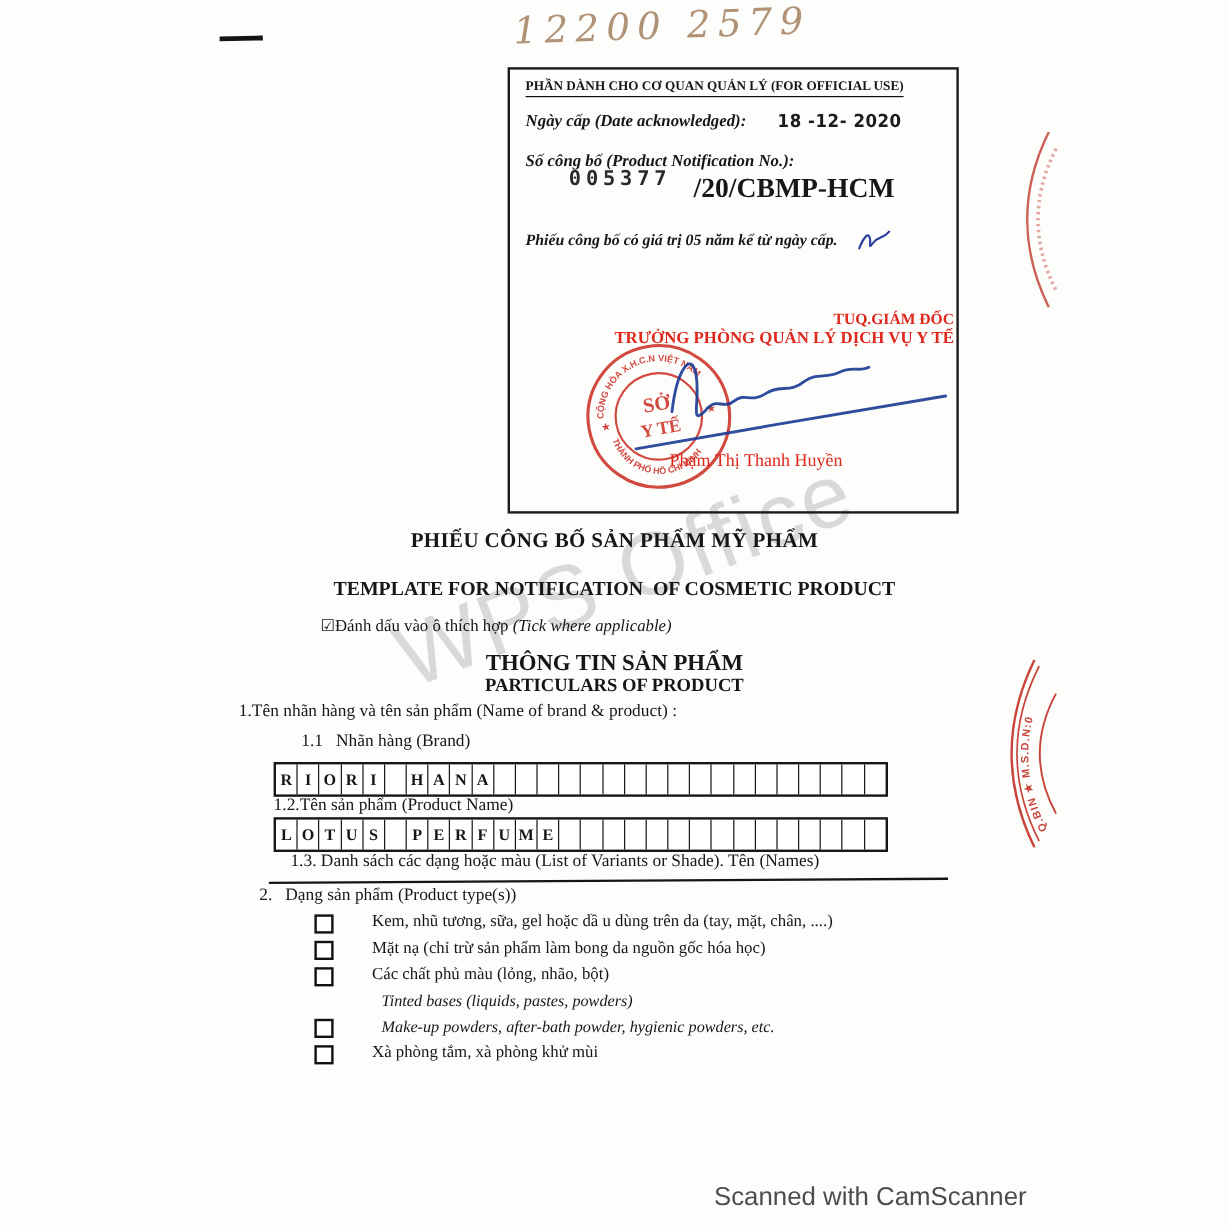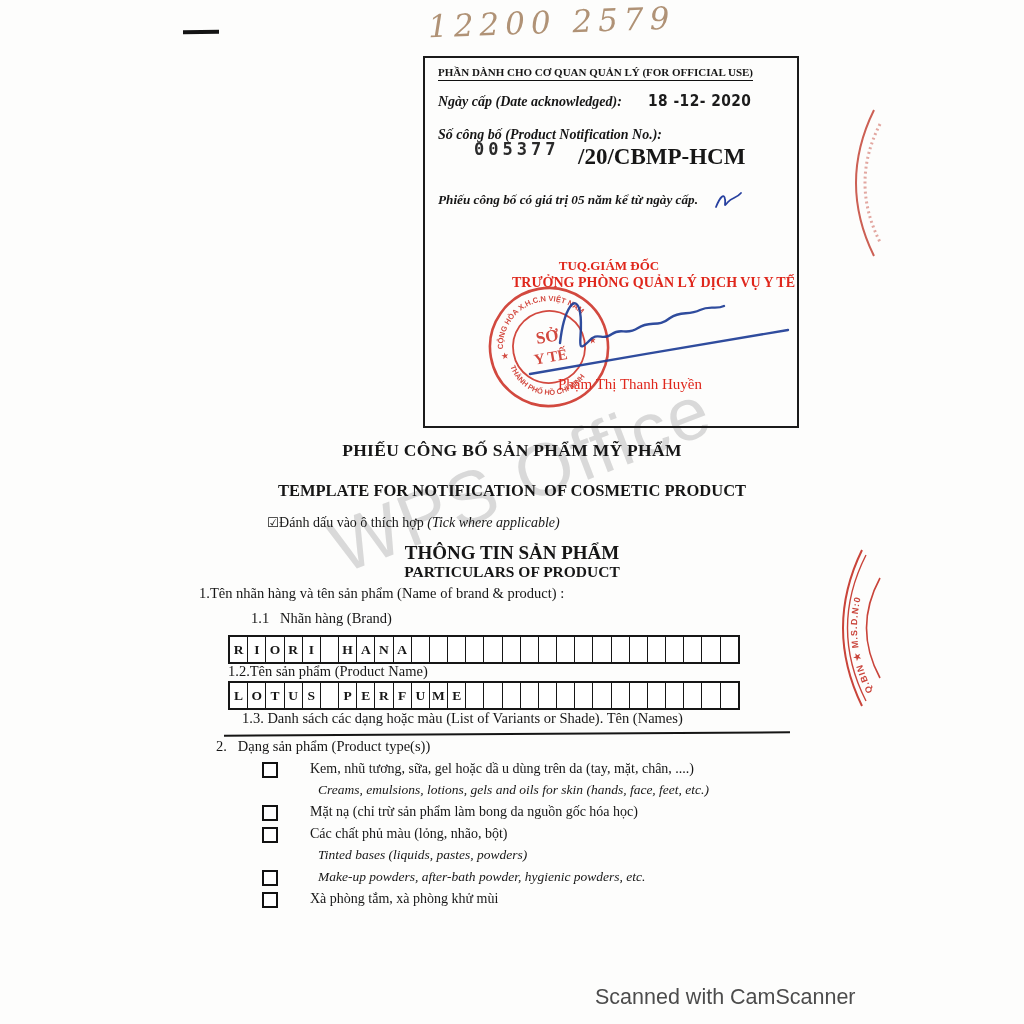--- a/index.html
+++ b/index.html
@@ -25,7 +25,7 @@
   .validity{left:438px;top:192px;font-size:13.2px;}
   .pen-tick{left:714px;top:190px;}
   .red{color:#df271c;}
-  .signer1{left:423px;top:258px;width:372px;text-align:center;font-weight:bold;font-size:13px;}
+  .signer1{left:423px;top:258px;width:372px;text-align:right;font-weight:bold;font-size:13px;}
   .signer2{left:423px;top:275px;width:372px;text-align:right;font-weight:bold;font-size:14px;}
   .stamp-svg{left:484px;top:282px;width:130px;height:130px;transform:rotate(-10deg);opacity:.92;}
   .sig-svg{left:518px;top:288px;width:280px;height:100px;z-index:4;}

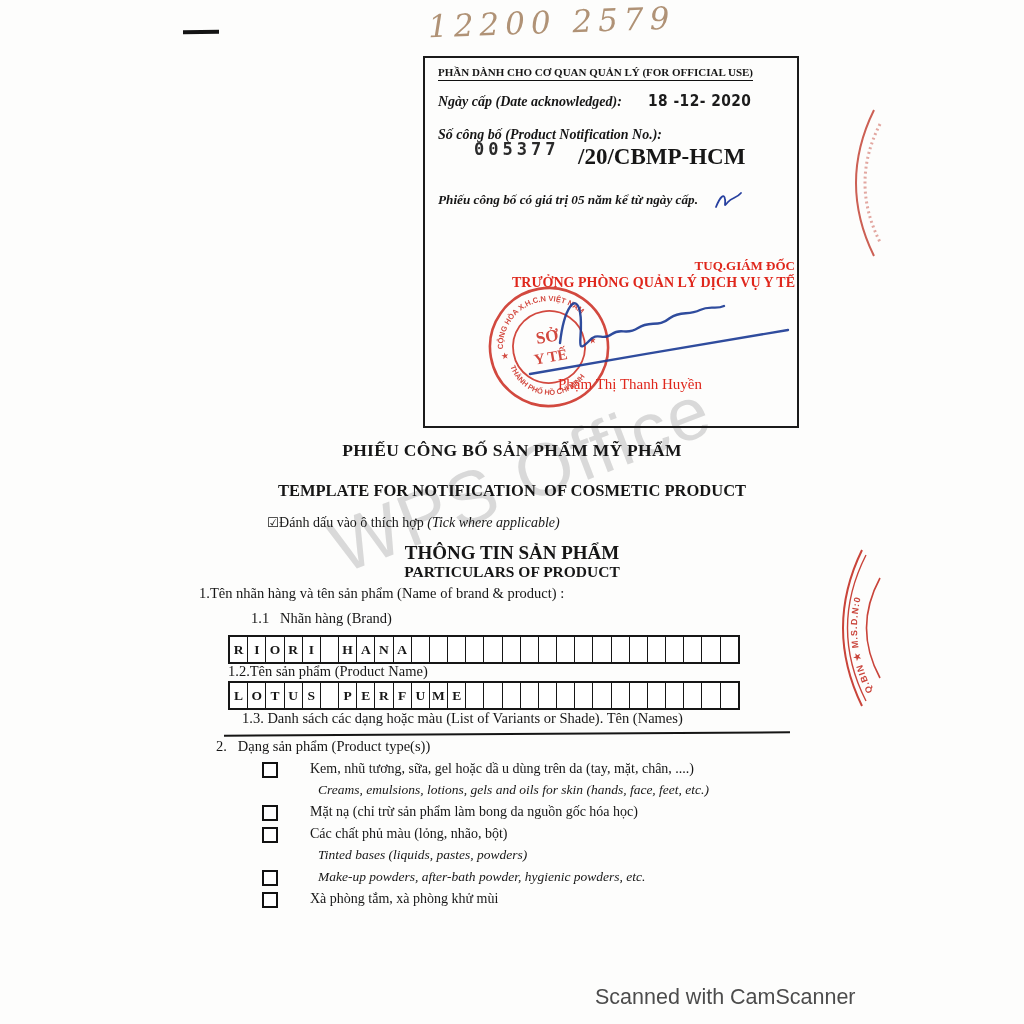--- a/index.html
+++ b/index.html
@@ -214,7 +214,6 @@
       <div class="pt-item">
         <span class="cbox"></span>
         <div class="pt-vn">Kem, nhũ tương, sữa, gel hoặc dầ u dùng trên da (tay, mặt, chân, ....)</div>
-        <div class="pt-en">Creams, emulsions, lotions, gels and oils for skin (hands, face, feet, etc.)</div>
       </div>
       <div class="pt-item">
         <span class="cbox"></span>

